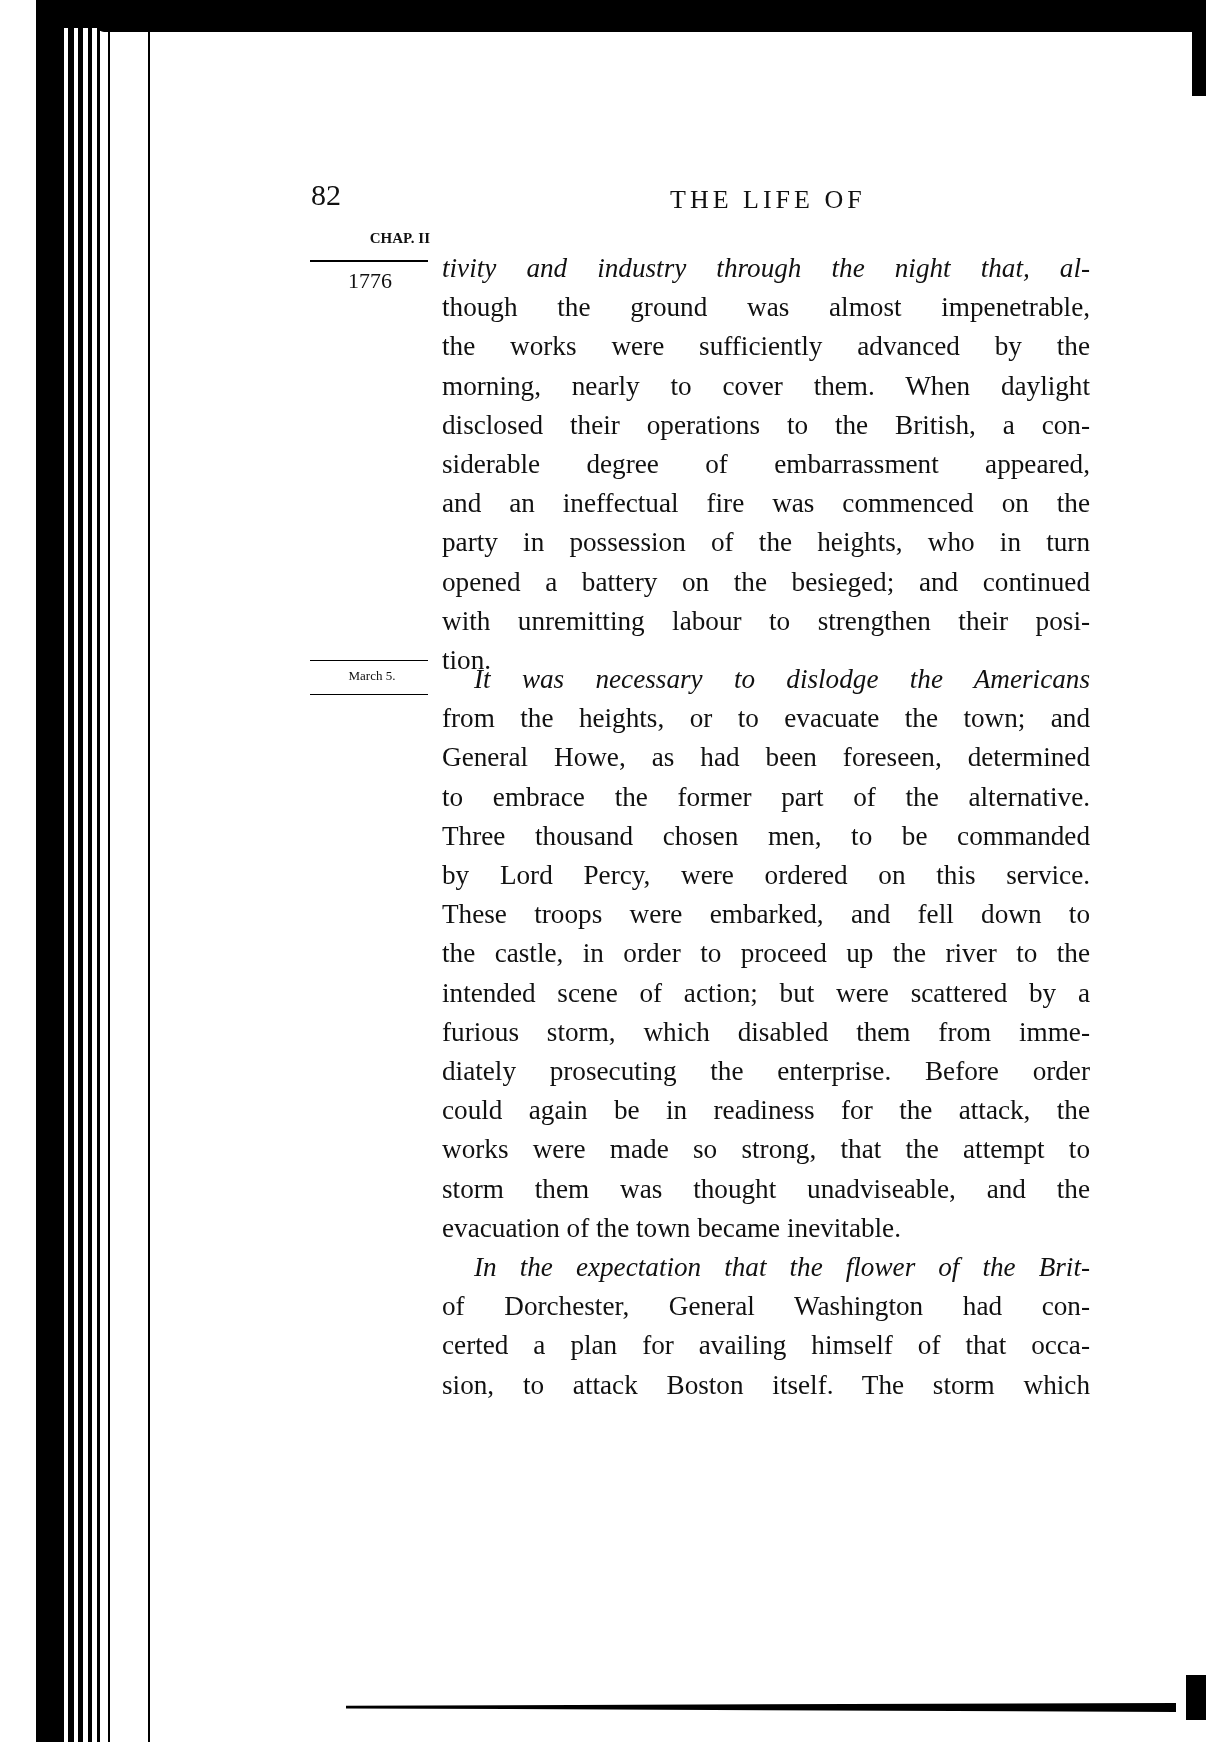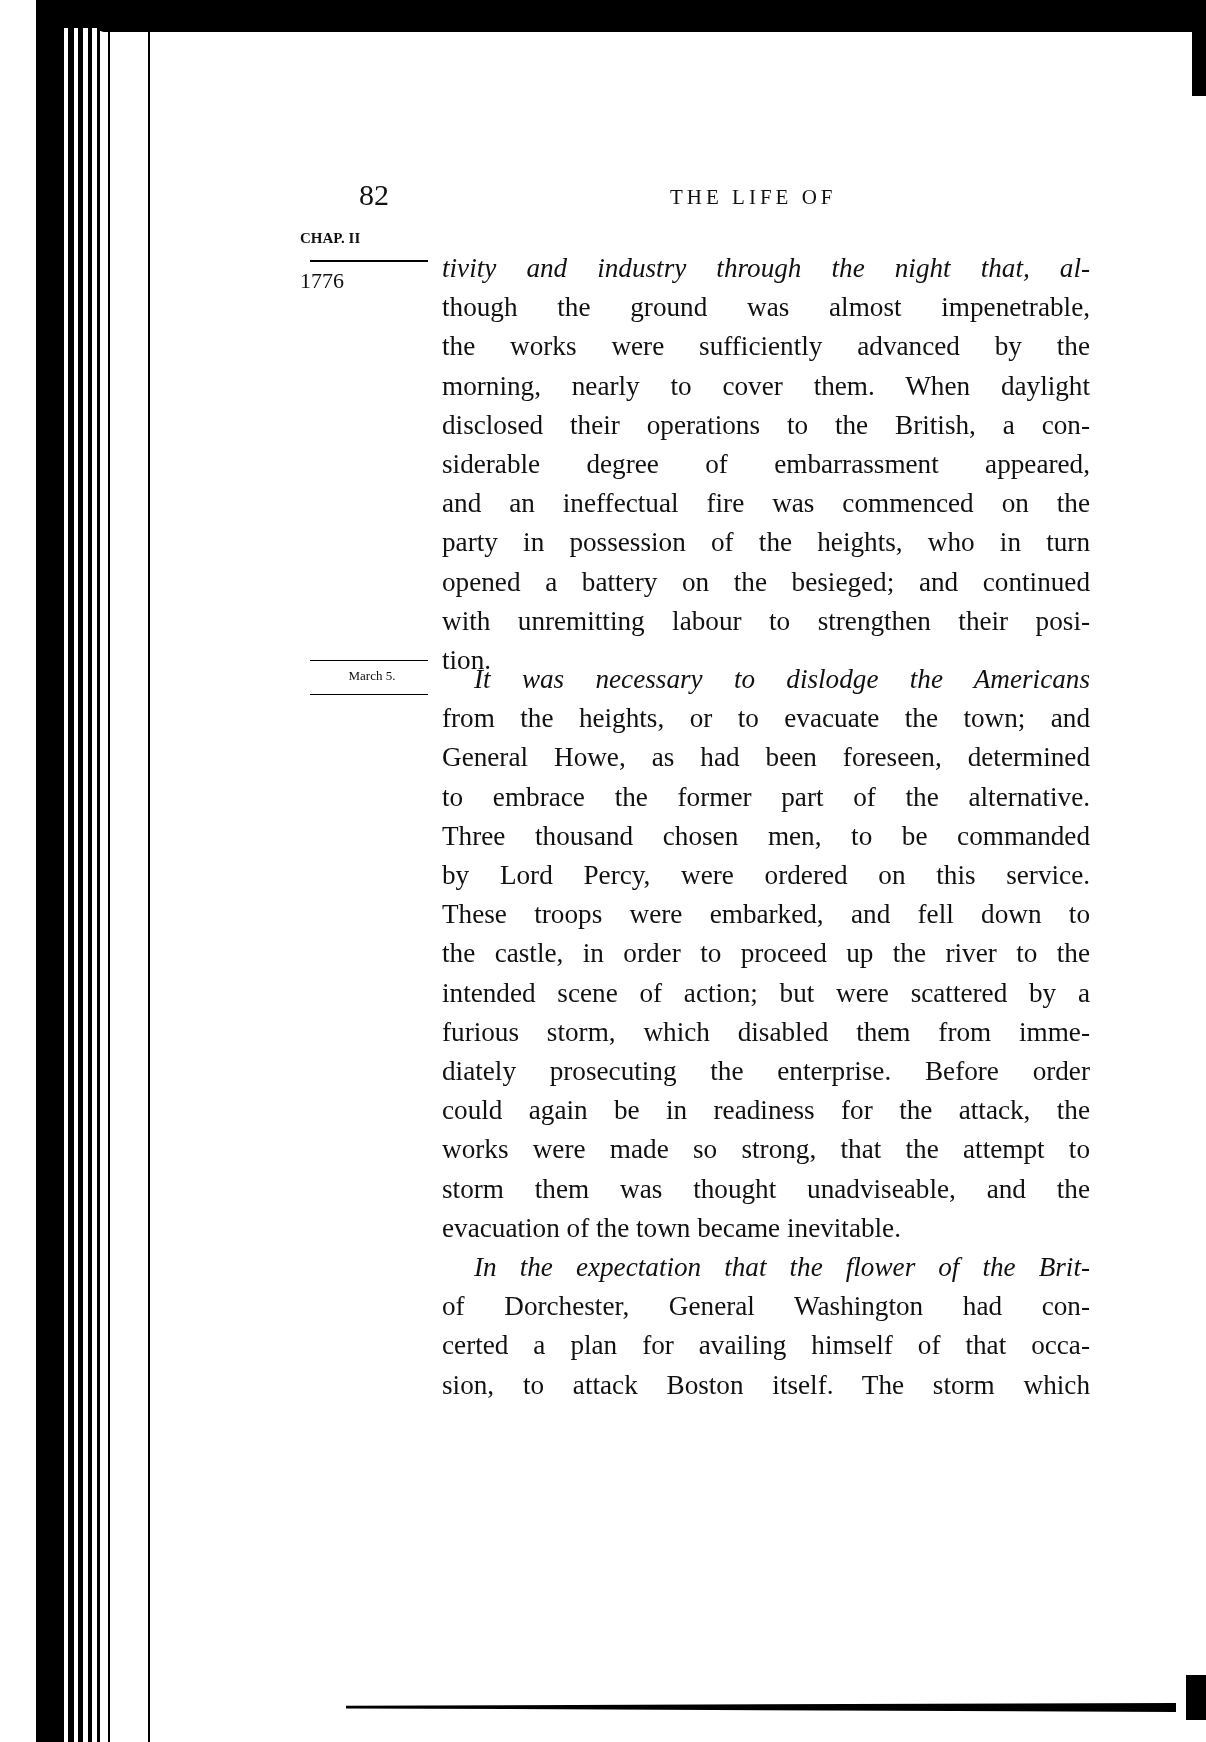--- a/index.html
+++ b/index.html
@@ -10,7 +10,7 @@
   .edge { position:absolute; top:0; bottom:0; background:#000; }
   .bottom-rule { position:absolute; left:346px; top:1703px; width:830px; height:9px; background:#000; clip-path:polygon(0 30%,100% 0,100% 100%,0 60%); }
   .bottom-corner { position:absolute; right:0; top:1675px; width:20px; height:45px; background:#000; }
-  .page-num { position:absolute; left:311px; top:178px; font-size:30px;margin-left:48px; }
+  .page-num { position:absolute; left:311px; top:178px; font-size:30px; }
   .running-head { position:absolute; left:670px; top:185px; font-size:21px; letter-spacing:4px; }
   .margin { position:absolute; left:300px; width:130px; font-size:14px; }
   .m-rule { position:absolute; left:310px; width:118px; height:2px; background:#000; }

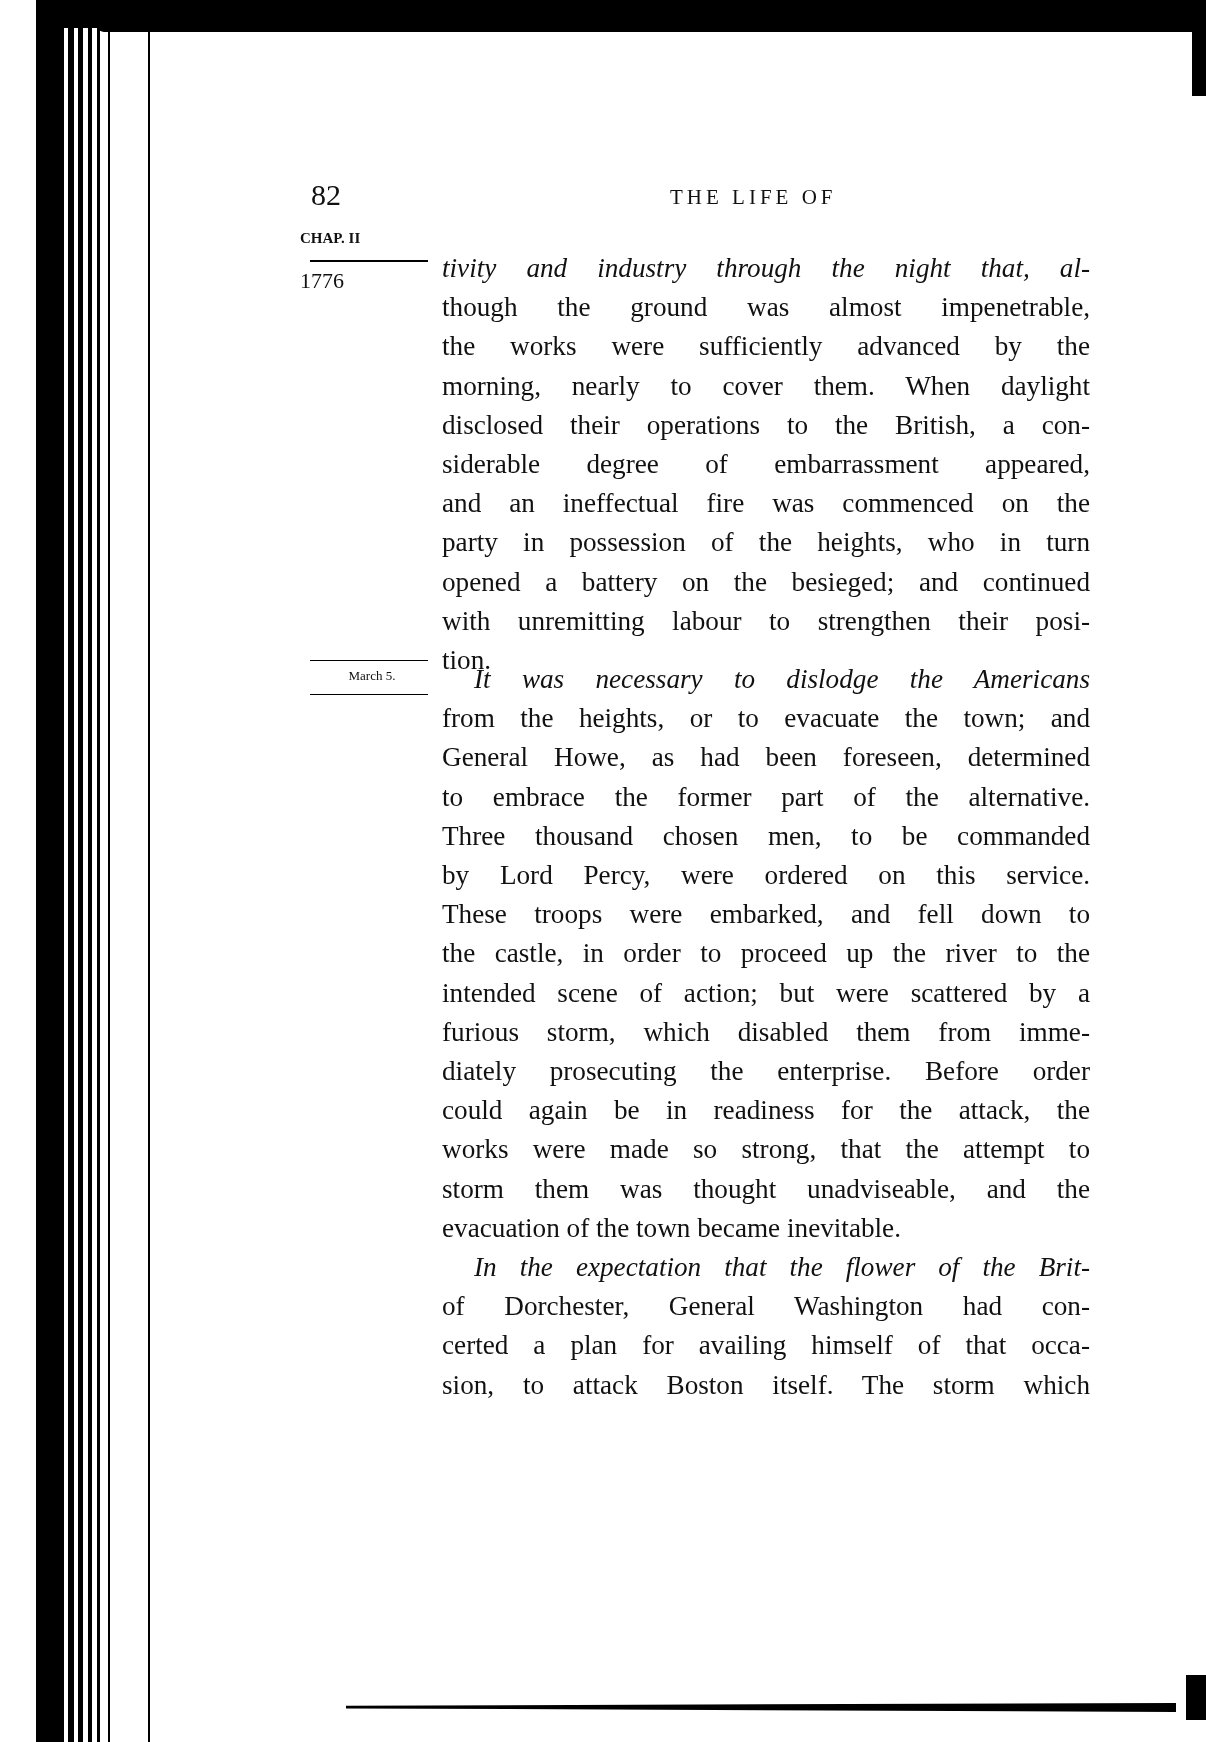--- a/index.html
+++ b/index.html
@@ -11,7 +11,7 @@
   .bottom-rule { position:absolute; left:346px; top:1703px; width:830px; height:9px; background:#000; clip-path:polygon(0 30%,100% 0,100% 100%,0 60%); }
   .bottom-corner { position:absolute; right:0; top:1675px; width:20px; height:45px; background:#000; }
   .page-num { position:absolute; left:311px; top:178px; font-size:30px; }
-  .running-head { position:absolute; left:670px; top:185px; font-size:21px; letter-spacing:4px; }
+  .running-head { position:absolute; left:670px; top:185px; font-size:26px; letter-spacing:4px; }
   .margin { position:absolute; left:300px; width:130px; font-size:14px; }
   .m-rule { position:absolute; left:310px; width:118px; height:2px; background:#000; }
   .text { position:absolute; left:442px; width:648px; font-size:27.2px; line-height:39.2px; text-align:justify; }

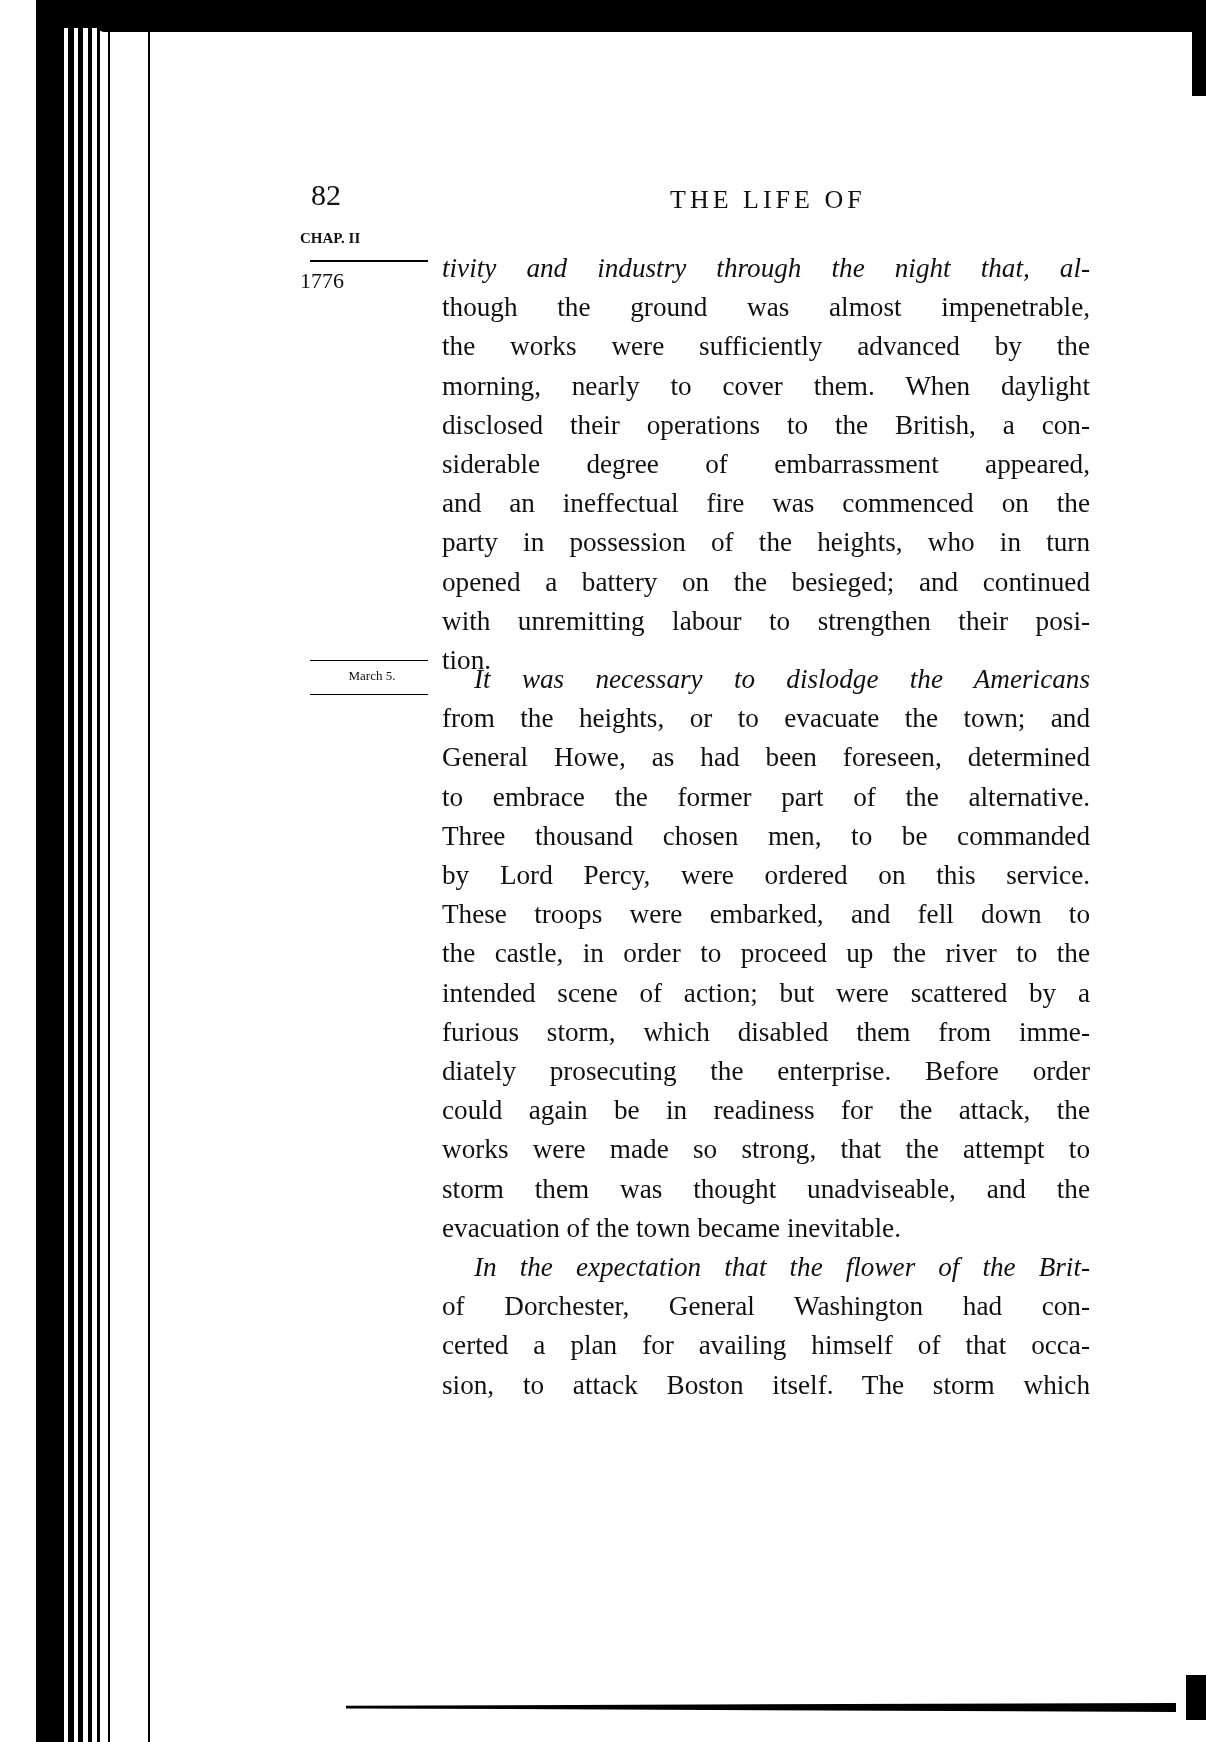--- a/index.html
+++ b/index.html
@@ -12,7 +12,7 @@
   .bottom-corner { position:absolute; right:0; top:1675px; width:20px; height:45px; background:#000; }
   .page-num { position:absolute; left:311px; top:178px; font-size:30px; }
   .running-head { position:absolute; left:670px; top:185px; font-size:26px; letter-spacing:4px; }
-  .margin { position:absolute; left:300px; width:130px; font-size:14px; }
+  .margin { position:absolute; left:300px; width:130px; text-align:right; font-size:14px; }
   .m-rule { position:absolute; left:310px; width:118px; height:2px; background:#000; }
   .text { position:absolute; left:442px; width:648px; font-size:27.2px; line-height:39.2px; text-align:justify; }
   .line { display:block; text-align-last:justify; white-space:nowrap; }

